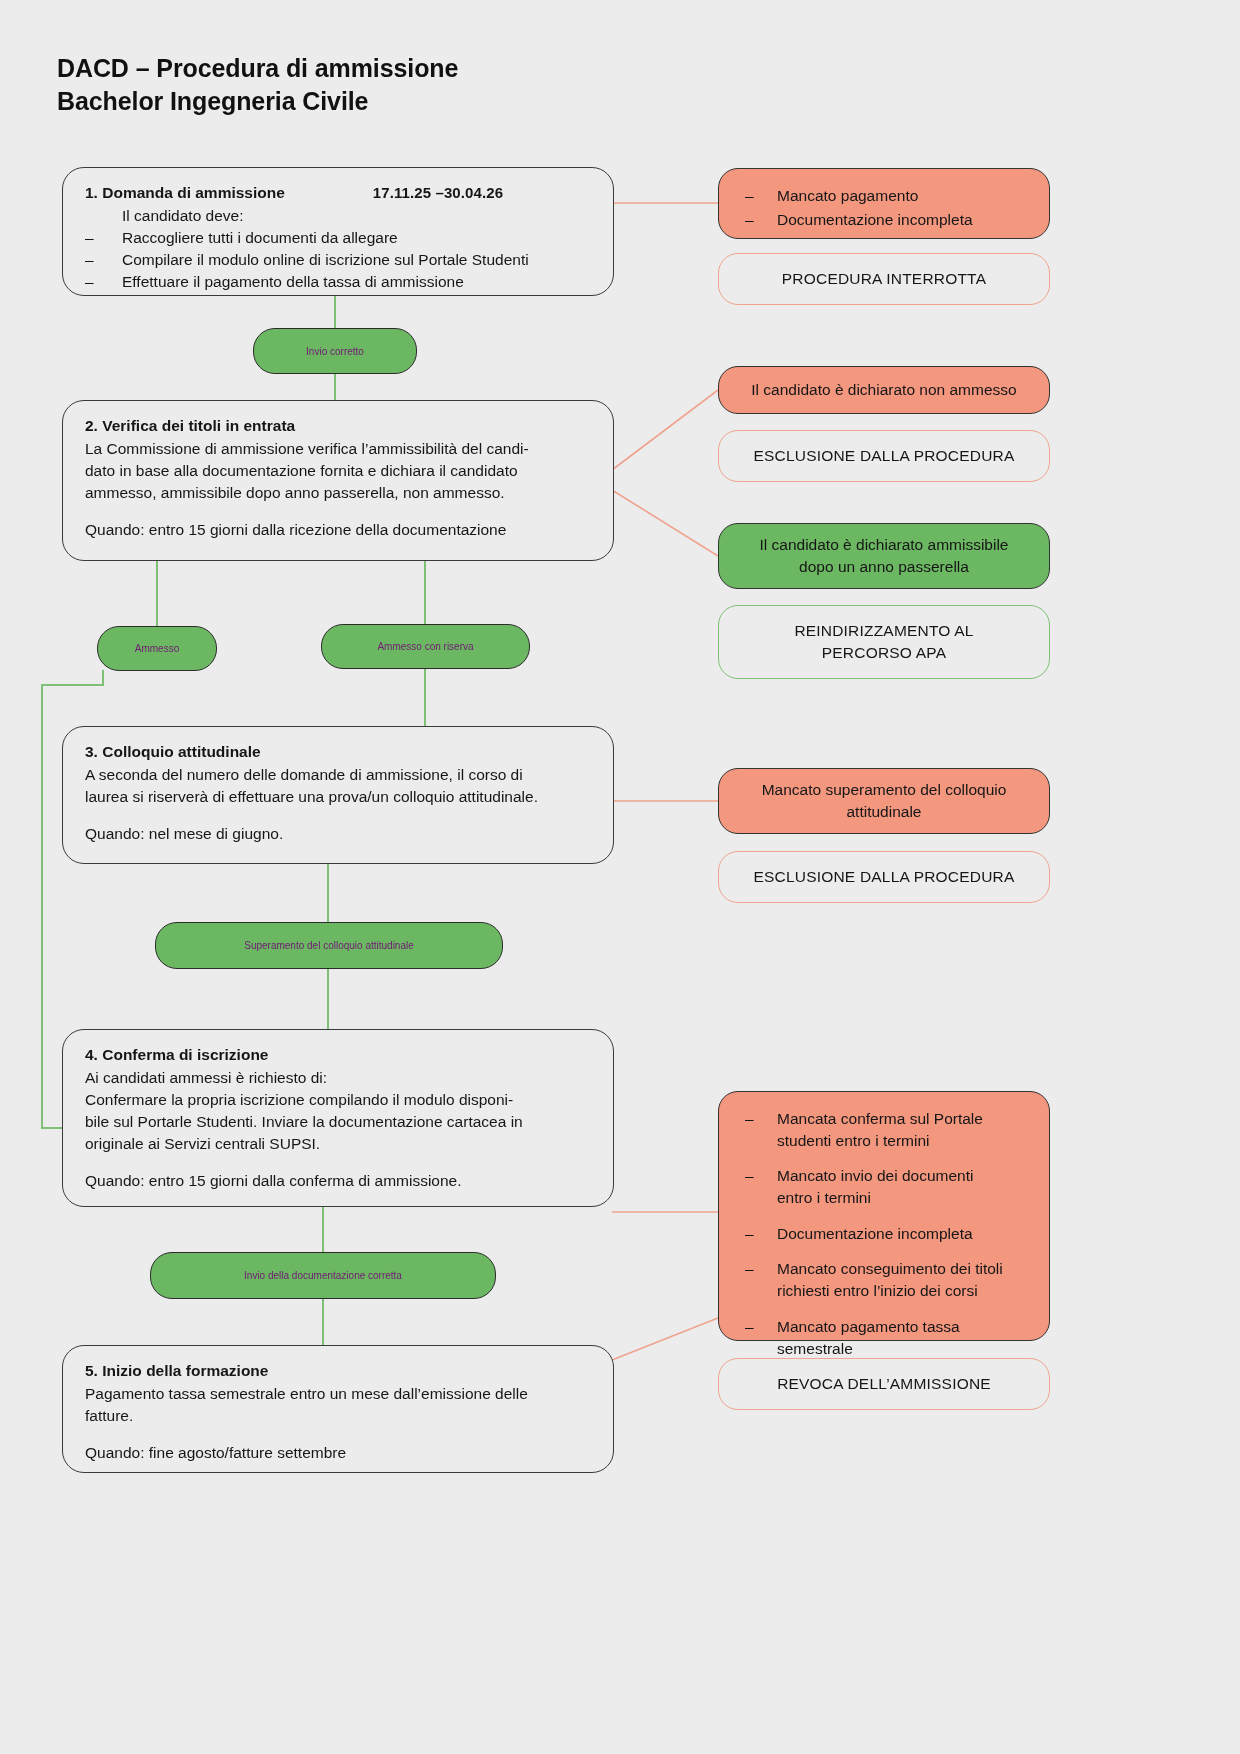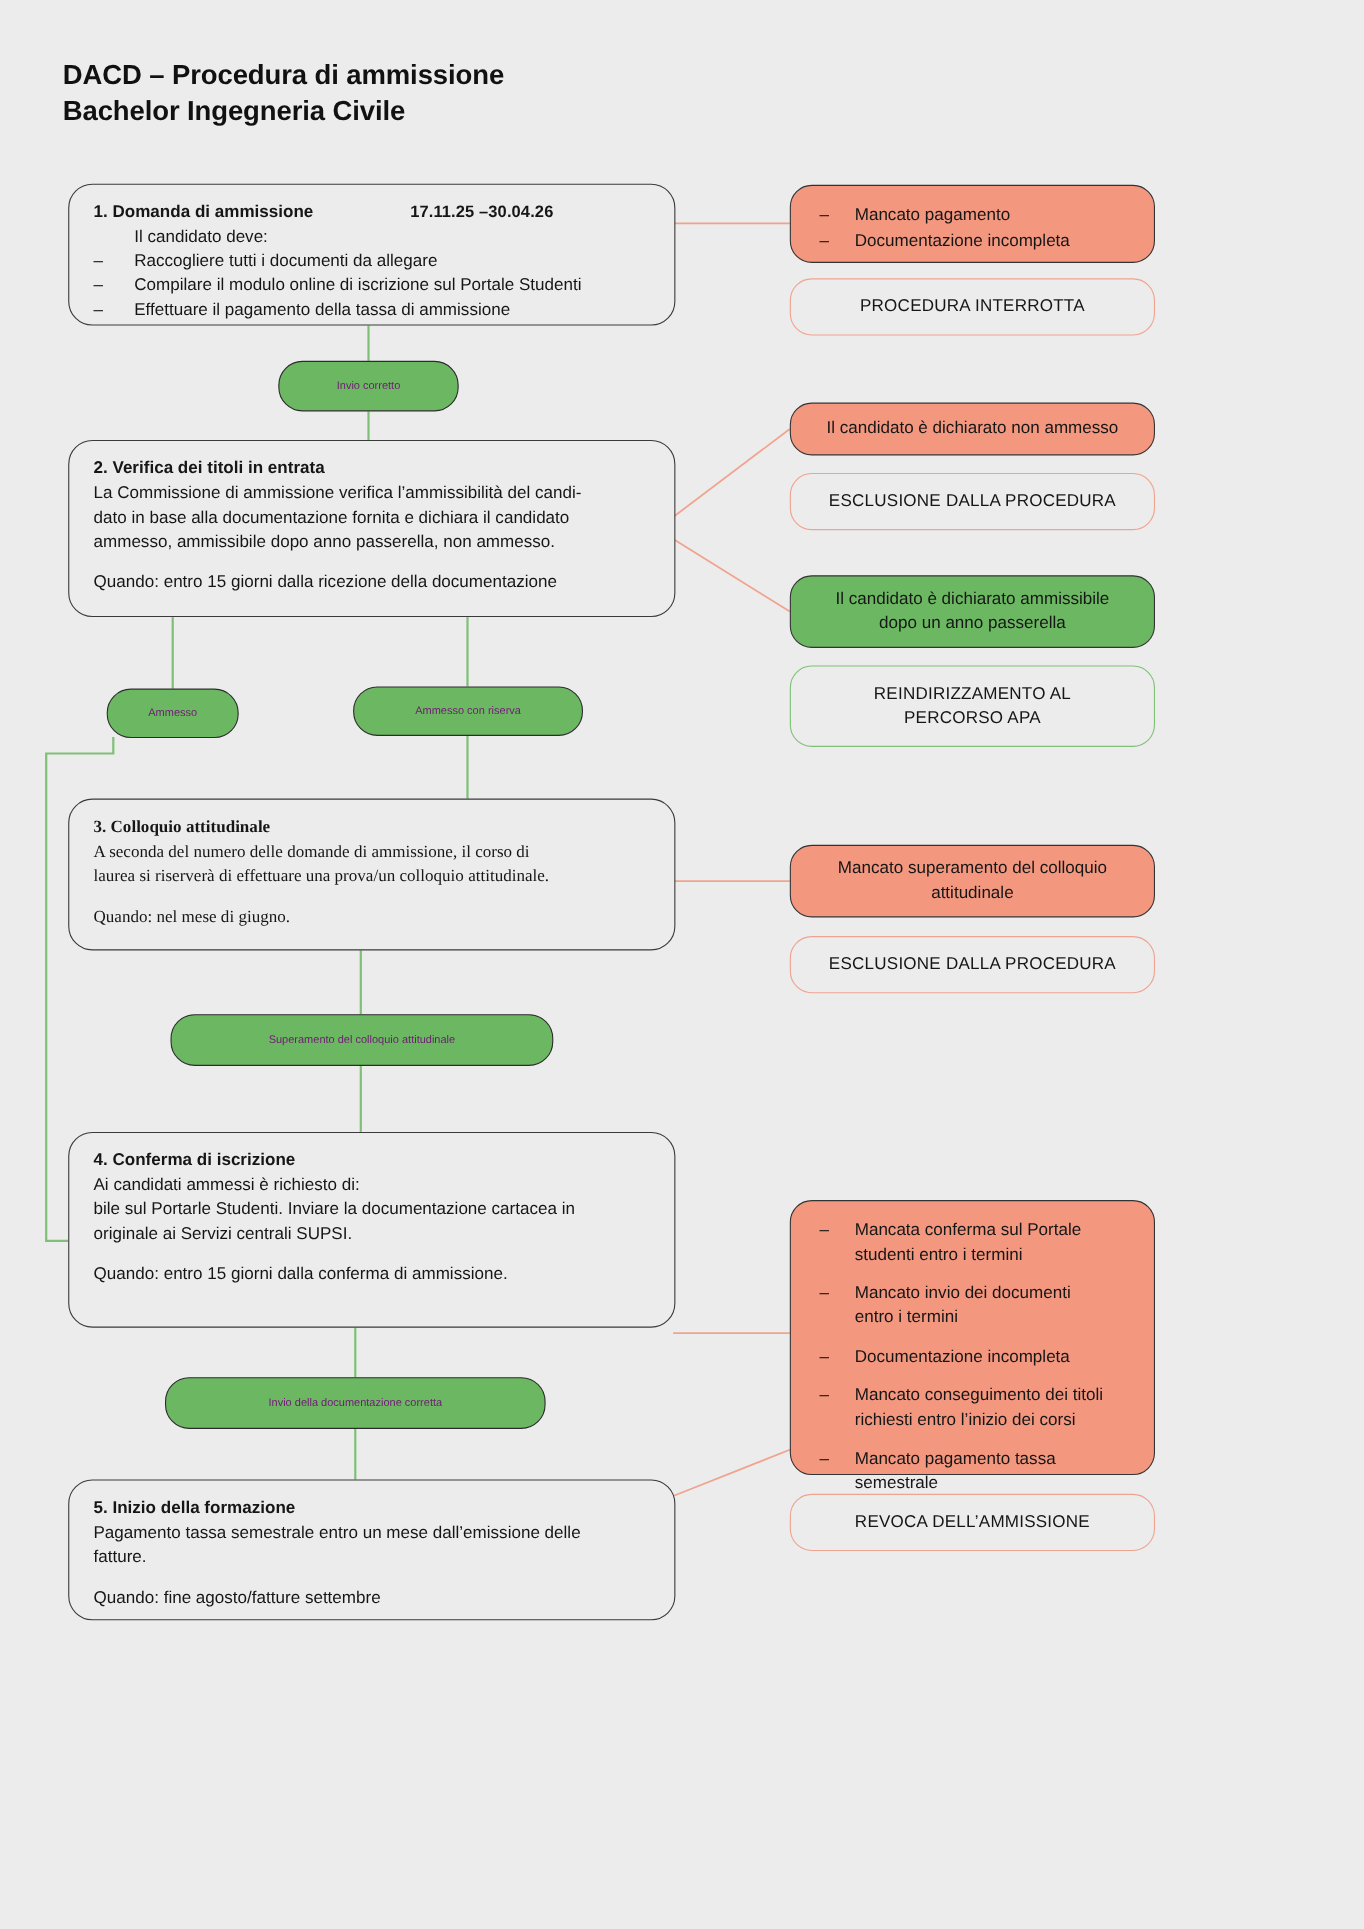--- a/index.html
+++ b/index.html
@@ -238,7 +238,7 @@
     <span class="when">Quando: entro 15  giorni dalla ricezione della documentazione</span>
   </div>
 
-  <div class="step" id="s3" style="left:62px; top:726px; width:552px; height:138px;font-family:Liberation Serif, serif;">
+  <div class="step" id="s3" style="left:62px; top:726px; width:552px; height:138px;">
     <span class="hd">3. Colloquio attitudinale</span>
     <span class="sub">A seconda del numero delle domande di ammissione, il corso di</span>
     <span class="sub">laurea si riserverà di effettuare una prova/un colloquio attitudinale.</span>

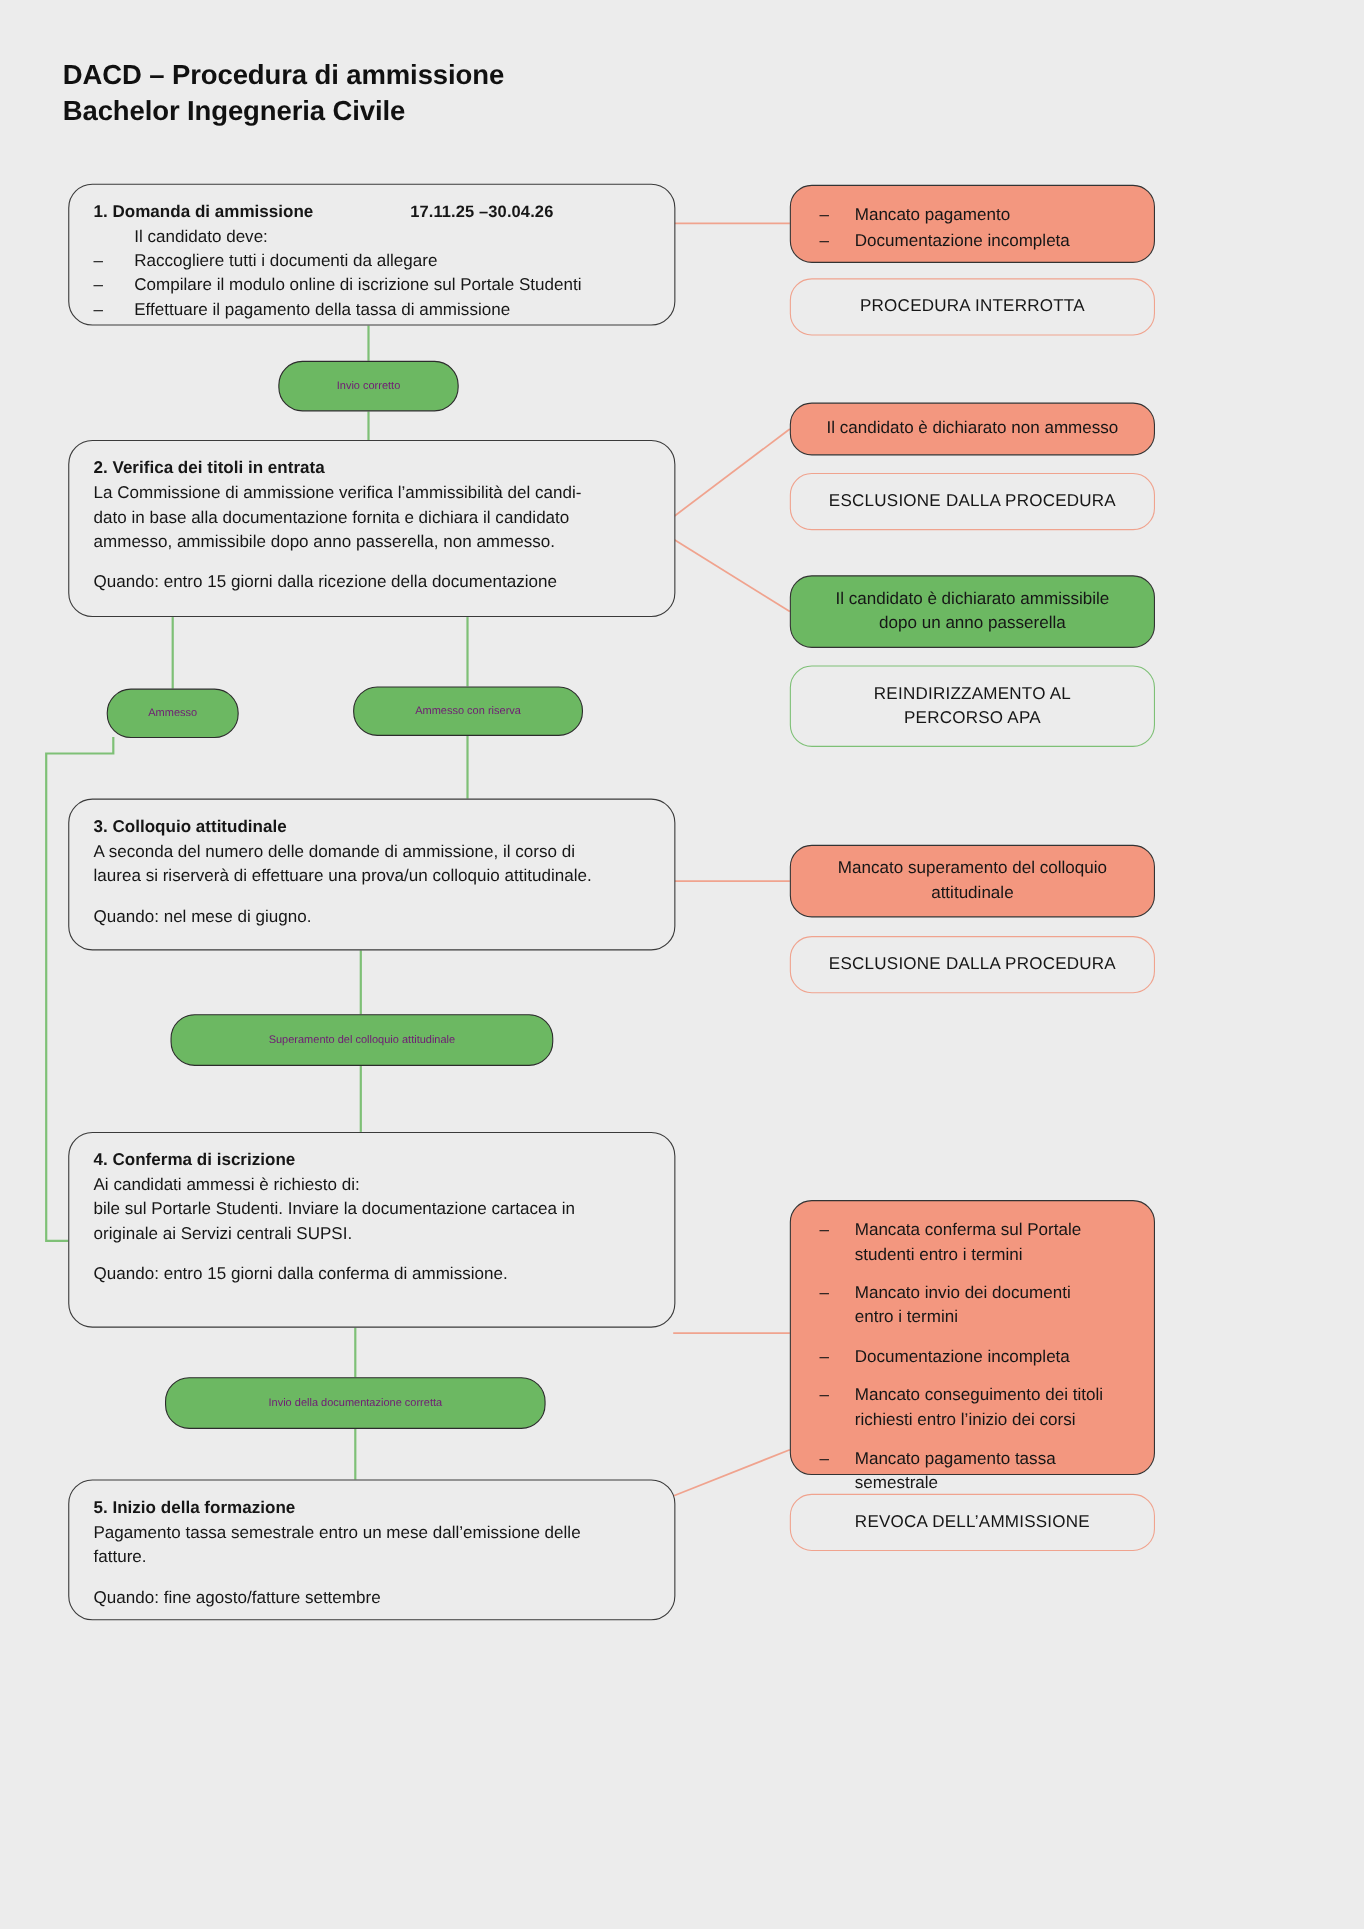--- a/index.html
+++ b/index.html
@@ -249,6 +249,7 @@
   <div class="step" id="s4" style="left:62px; top:1029px; width:552px; height:178px;">
     <span class="hd">4. Conferma di iscrizione</span>
     <span class="sub">Ai candidati ammessi è richiesto di:</span>
+    <span class="sub">Confermare la propria iscrizione compilando il modulo disponi-</span>
     <span class="sub">bile sul Portarle Studenti. Inviare la documentazione cartacea in</span>
     <span class="sub">originale ai Servizi centrali SUPSI.</span>
     <span class="gap"></span>

